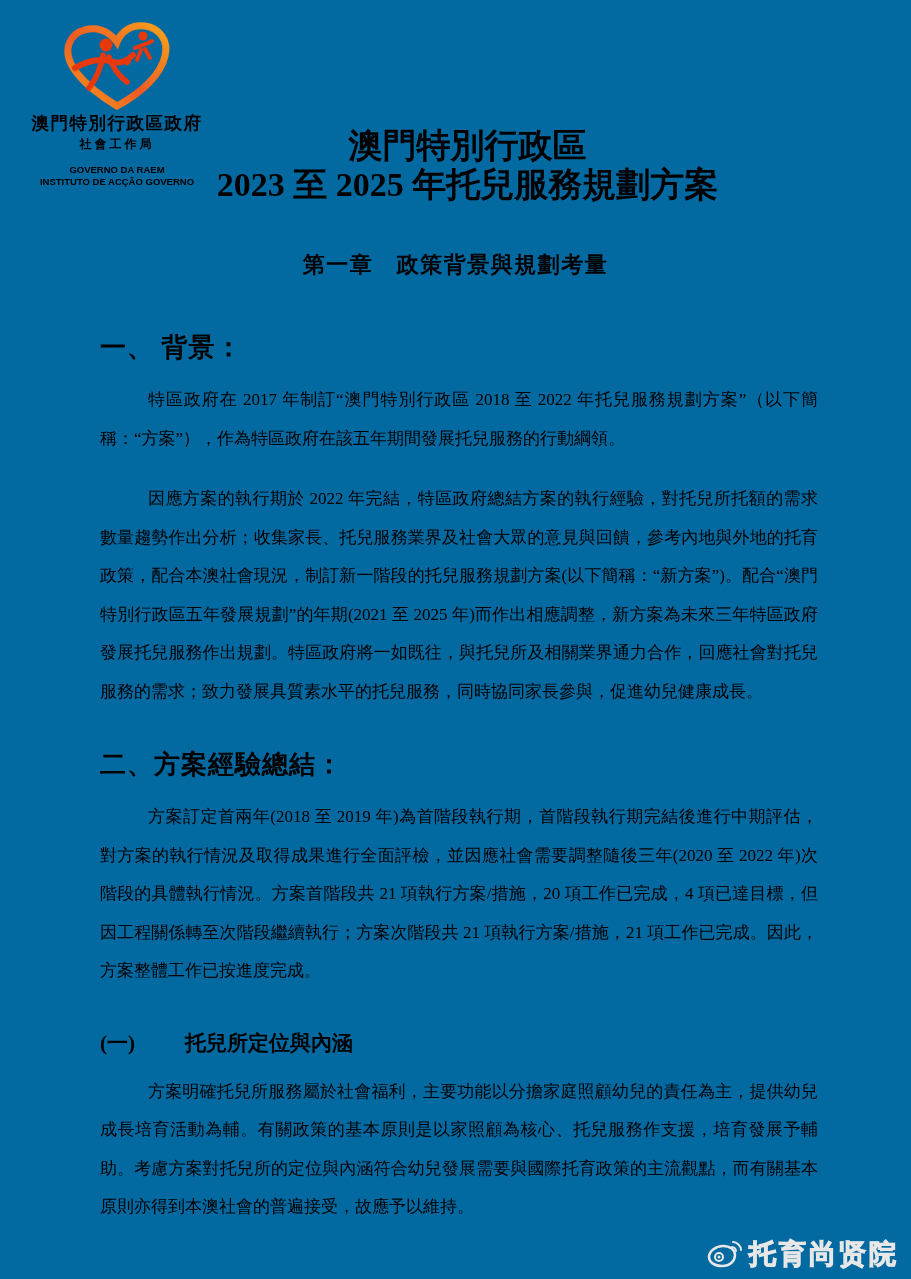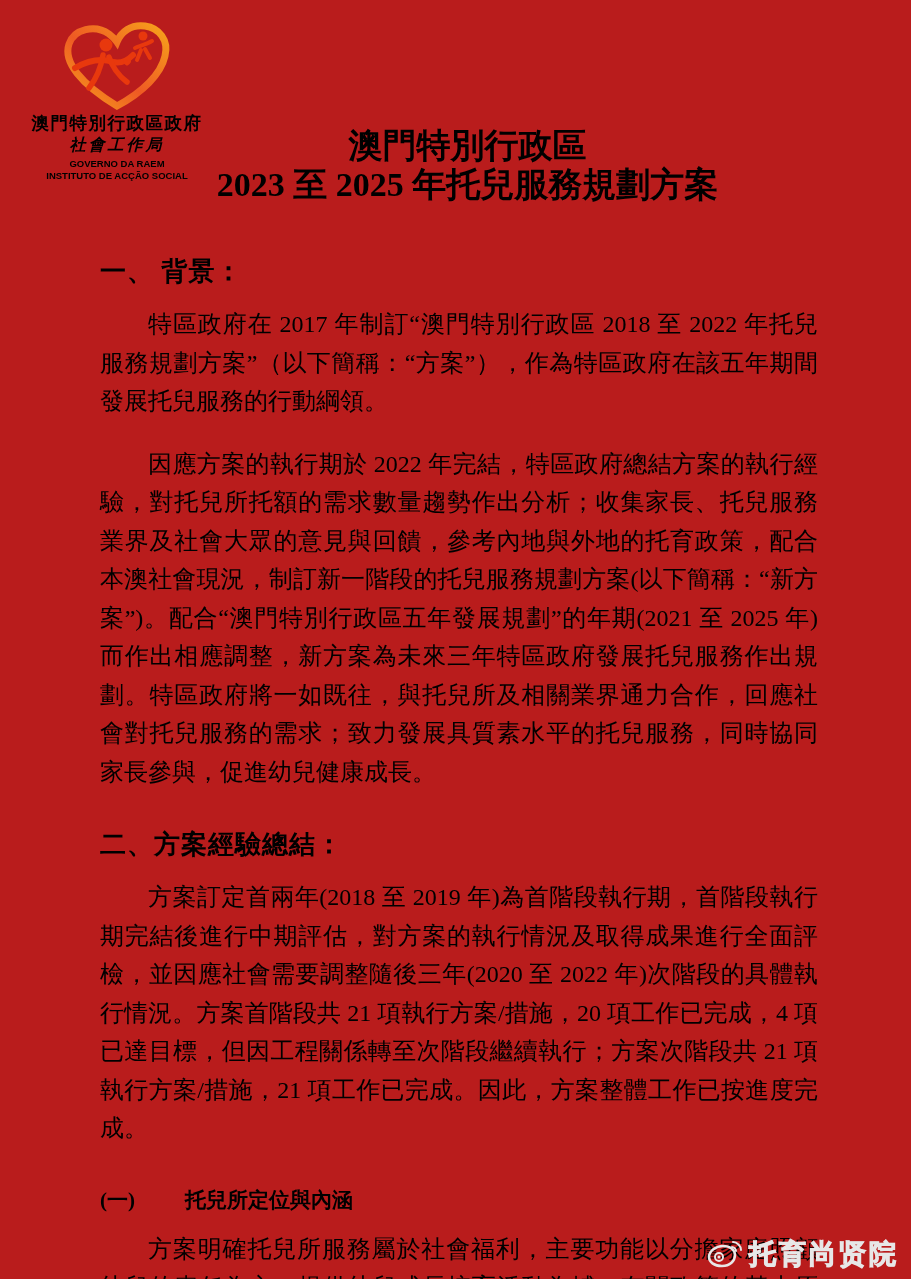--- a/index.html
+++ b/index.html
@@ -7,7 +7,7 @@
     position:relative;
     width:911px;height:1279px;
     margin:0 auto;
-    background:#b91c1c;
+    background:#0369a1;
     color:#000;
     font-family:"Liberation Serif","DejaVu Serif",serif;
     overflow:hidden;

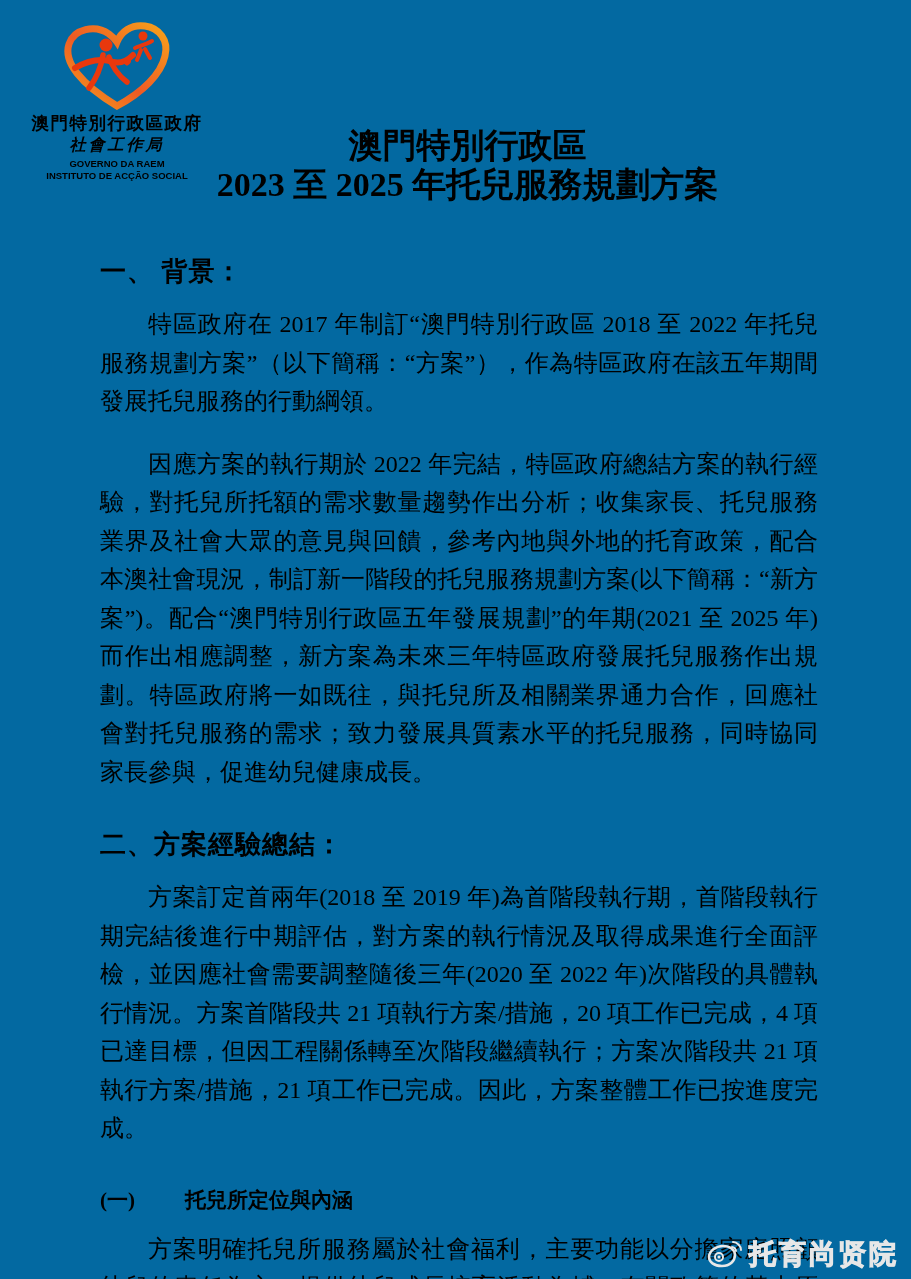--- a/index.html
+++ b/index.html
@@ -20,7 +20,7 @@
   }
   .logo-svg{display:block;margin:0 auto;width:120px;height:94px;}
   .org-zh1{font-size:17.5px;font-weight:bold;letter-spacing:1.5px;line-height:22px;white-space:nowrap;}
-  .org-zh2{font-size:16px;font-weight:bold;letter-spacing:3px;line-height:21px;font-style:italic;}
+  .org-zh2{font-size:12px;font-weight:bold;letter-spacing:3px;line-height:21px;}
   .org-pt1{font-size:9.5px;font-weight:bold;line-height:12px;margin-top:3px;}
   .org-pt2{font-size:9.5px;font-weight:bold;line-height:12px;}
   

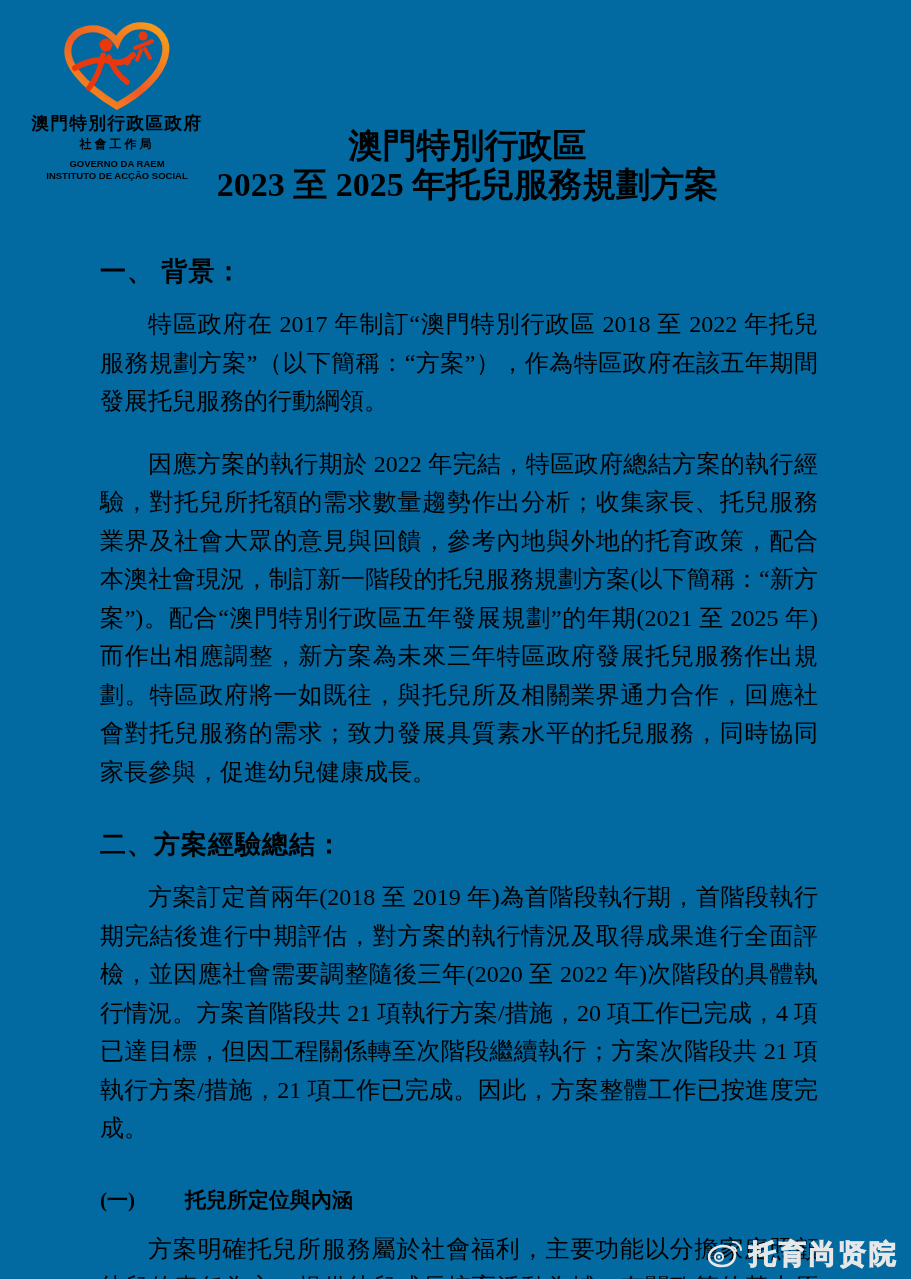--- a/index.html
+++ b/index.html
@@ -21,7 +21,7 @@
   .logo-svg{display:block;margin:0 auto;width:120px;height:94px;}
   .org-zh1{font-size:17.5px;font-weight:bold;letter-spacing:1.5px;line-height:22px;white-space:nowrap;}
   .org-zh2{font-size:12px;font-weight:bold;letter-spacing:3px;line-height:21px;}
-  .org-pt1{font-size:9.5px;font-weight:bold;line-height:12px;margin-top:3px;}
+  .org-pt1{font-size:9.5px;font-weight:bold;line-height:12px;margin-top:9px;}
   .org-pt2{font-size:9.5px;font-weight:bold;line-height:12px;}
   
   .title-block{padding-top:126px;text-align:center;}

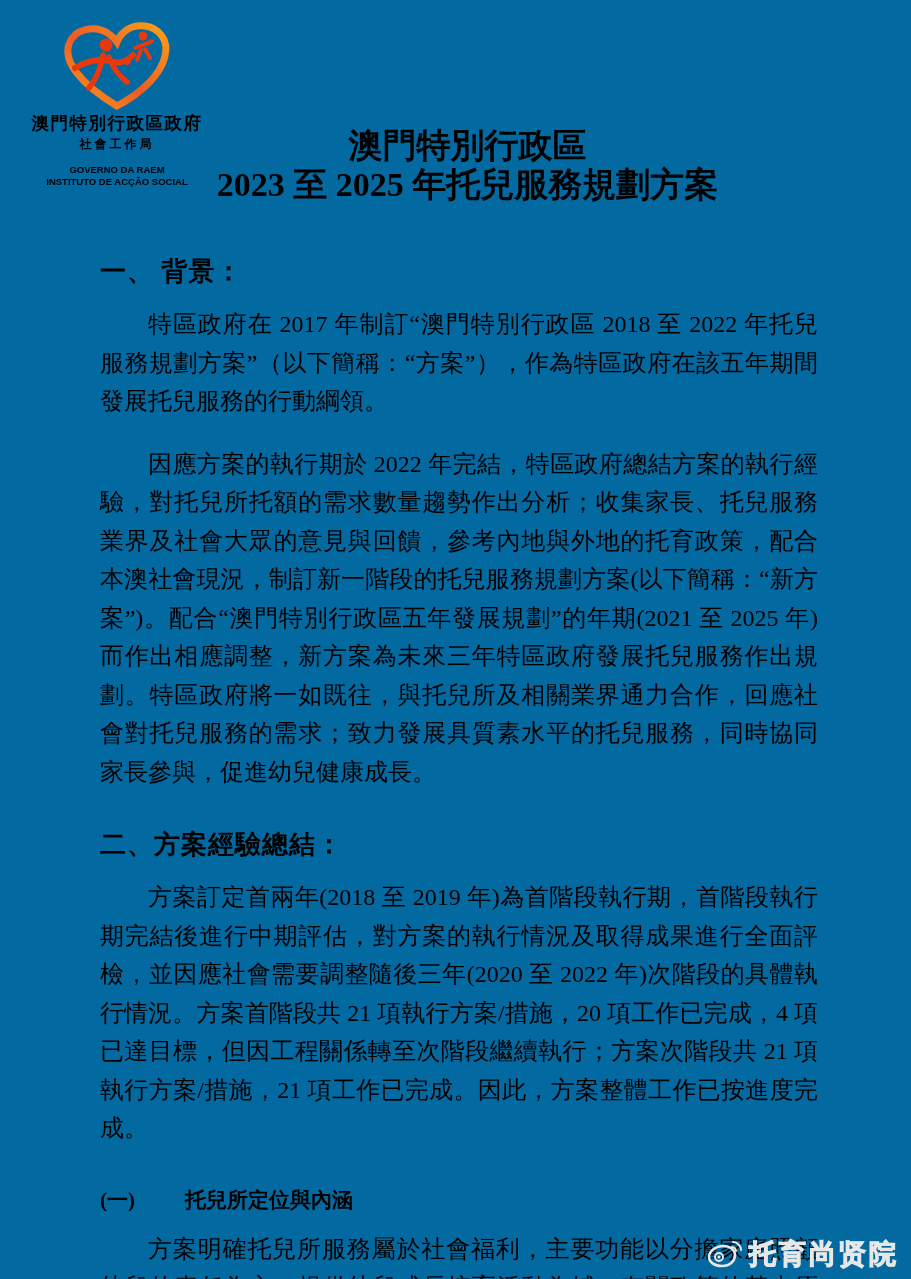--- a/index.html
+++ b/index.html
@@ -81,7 +81,7 @@
     <div class="org-zh1">澳門特別行政區政府</div>
     <div class="org-zh2">社會工作局</div>
     <div class="org-pt1">GOVERNO DA RAEM</div>
-    <div class="org-pt2">INSTITUTO DE ACÇÃO SOCIAL</div>
+    <div class="org-pt2">INSTITUTO DE ACÇÃO GOVERNO</div>
   </div>
 
   <div class="title-block">

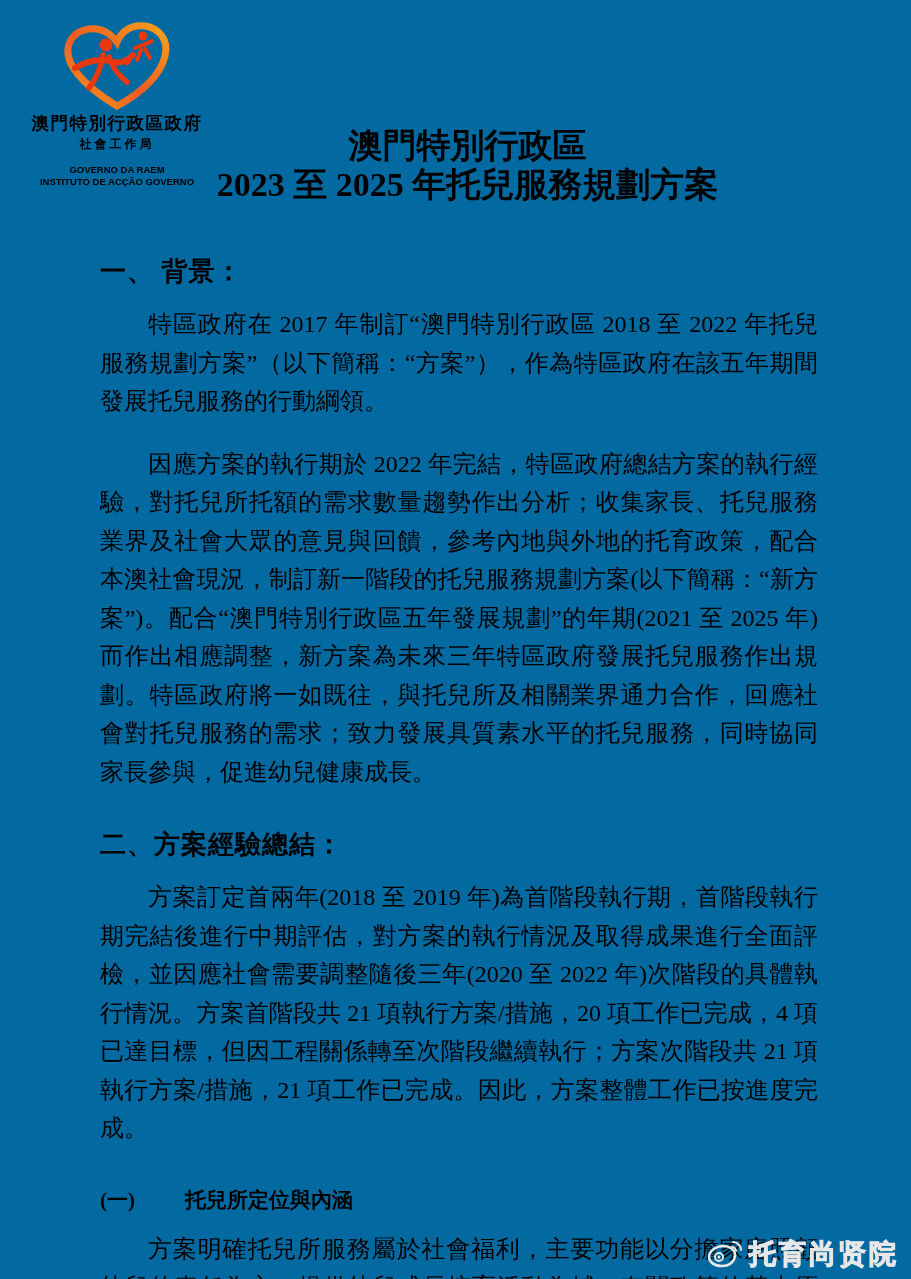--- a/index.html
+++ b/index.html
@@ -89,6 +89,7 @@
     <div class="title-line">2023 至 2025 年托兒服務規劃方案</div>
   </div>
 
+  <div class="chapter-heading">第一章　政策背景與規劃考量</div>
 
   <div class="content">
 

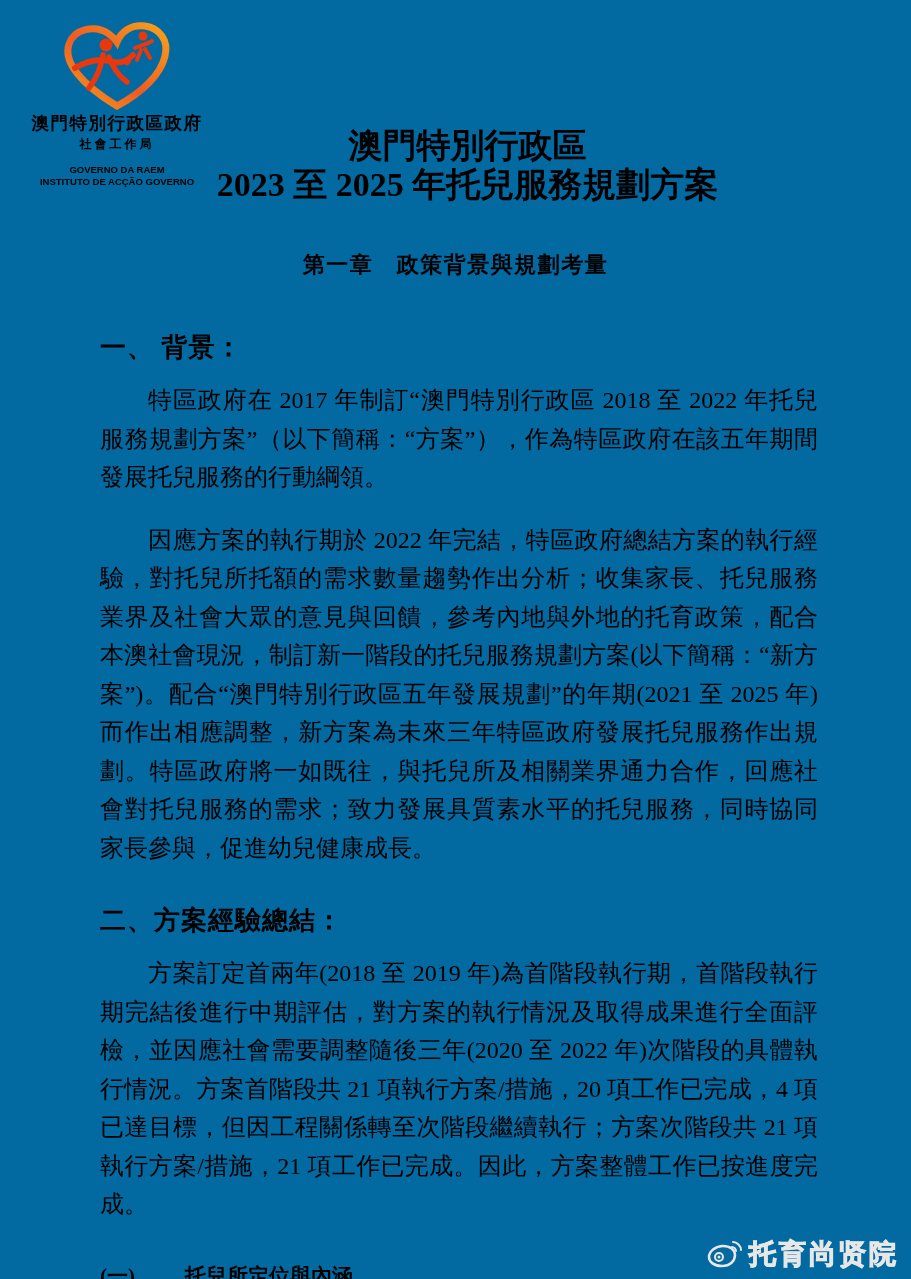--- a/index.html
+++ b/index.html
@@ -35,7 +35,7 @@
   .sec-heading{margin-top:50px;font-size:26px;font-weight:bold;letter-spacing:1px;}
   .para{
     margin-top:16px;
-    font-size:24px;line-height:38.5px;
+    font-size:17px;line-height:38.5px;
     text-align:justify;text-justify:inter-ideograph;
     text-indent:48px;
   }

